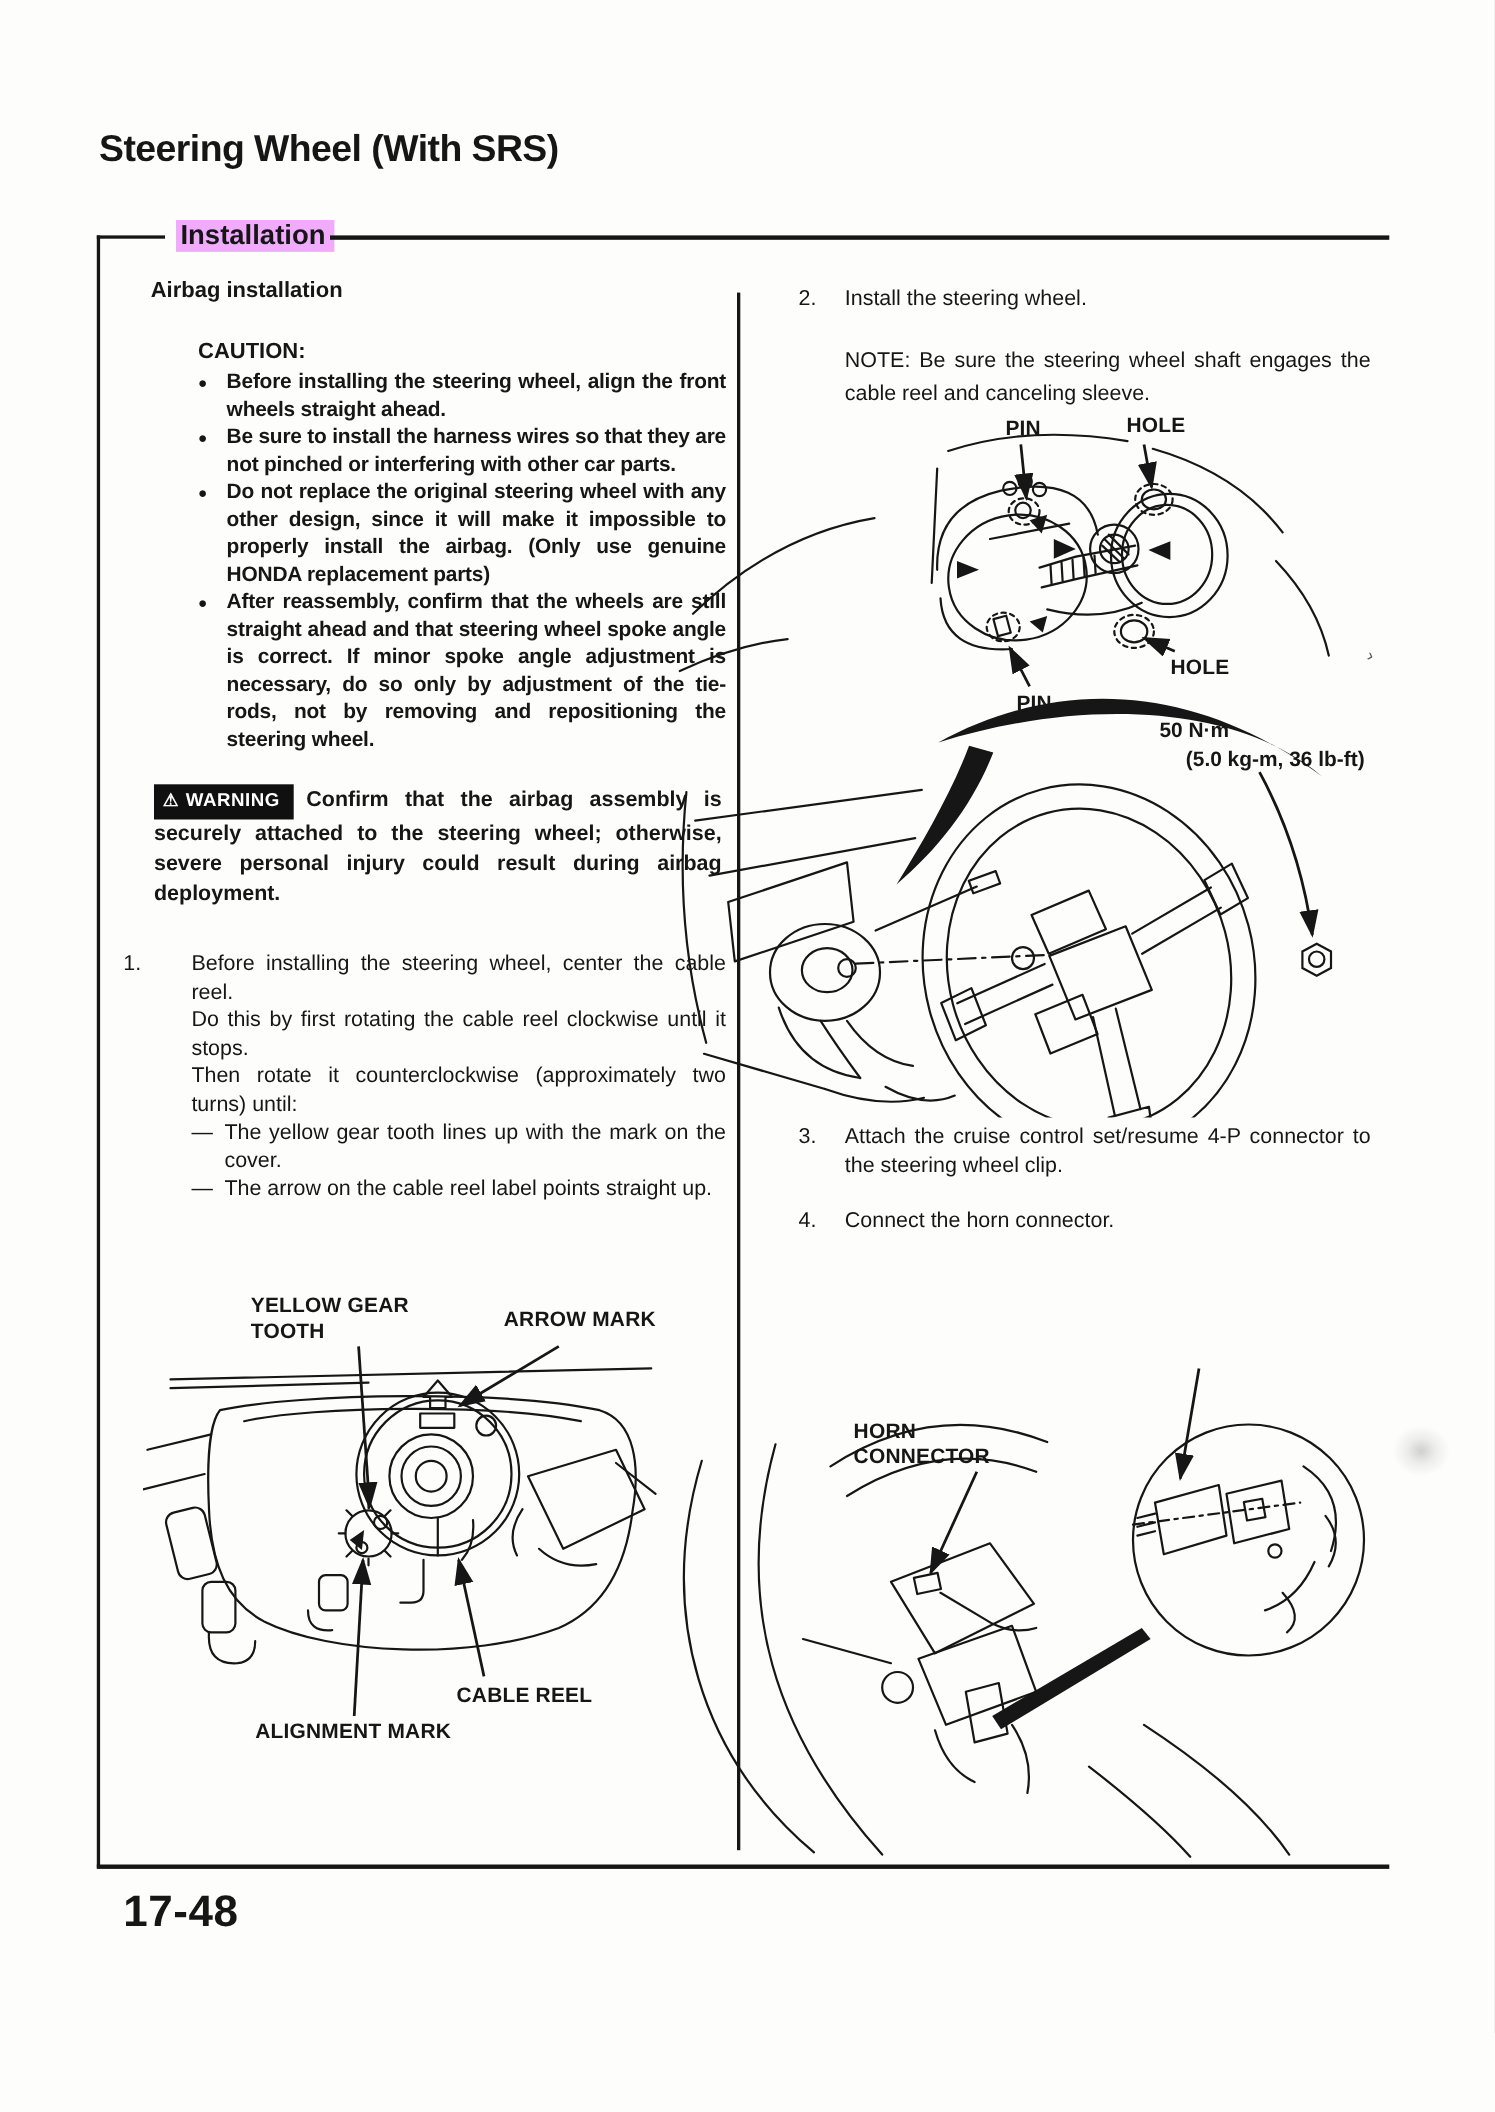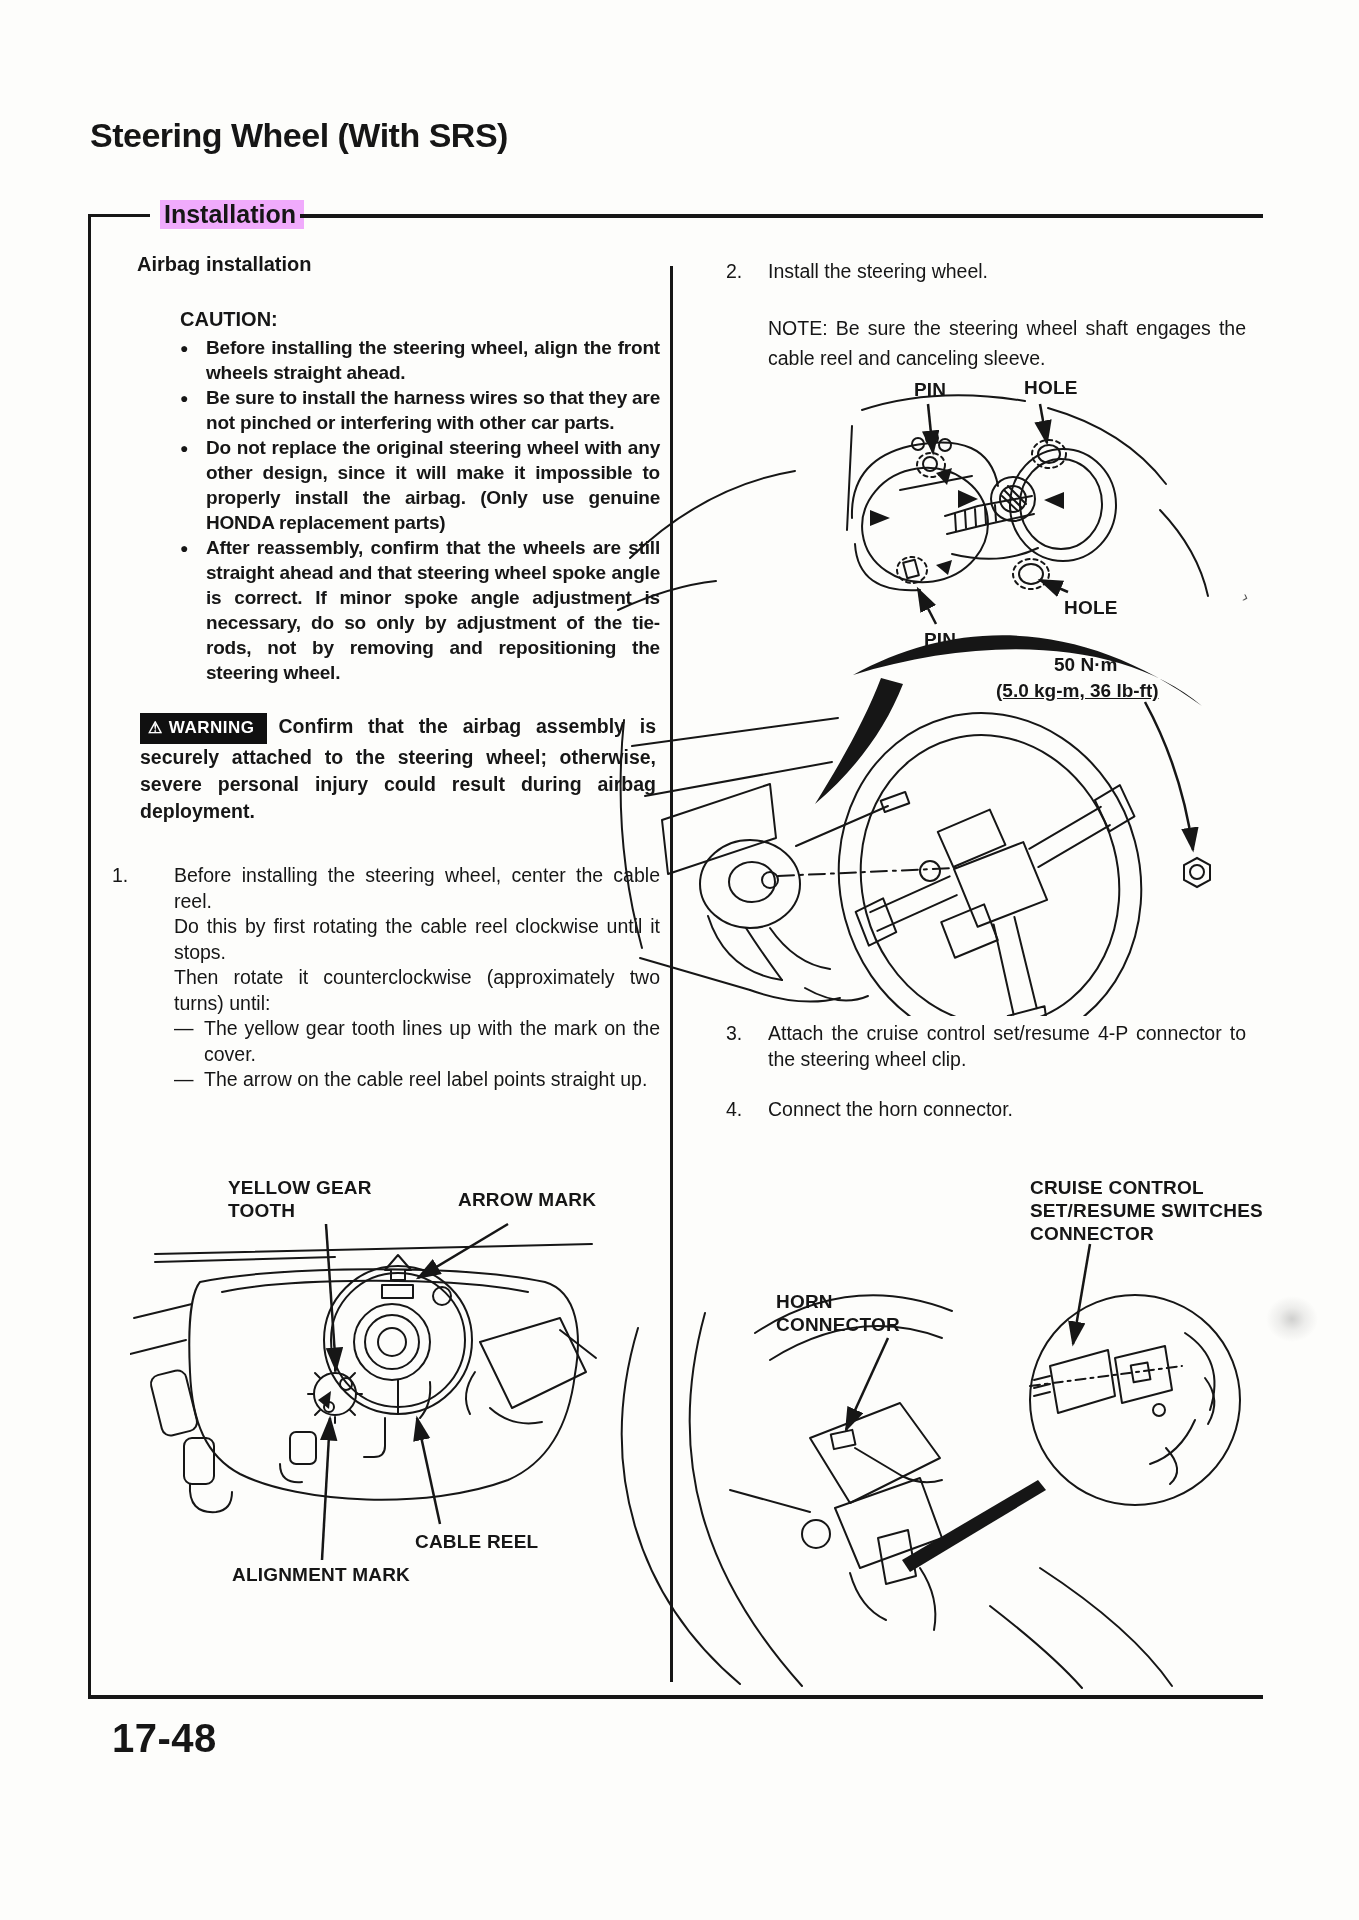--- a/index.html
+++ b/index.html
@@ -187,7 +187,7 @@
   <div class="dlabel" style="left:1064px; top:596px;">HOLE</div>
   <div class="dlabel" style="left:924px; top:628px;">PIN</div>
   <div class="torq" style="left:1054px; top:654px;">50 N·m</div>
-  <div class="torq" style="left:996px; top:680px;text-decoration:underline;">(5.0 kg-m, 36 lb-ft)</div>
+  <div class="torq" style="left:1078px; top:680px;">(5.0 kg-m, 36 lb-ft)</div>
 
   <svg class="art" style="left:600px; top:368px;" width="680" height="648" viewBox="0 0 680 648">
     <defs>

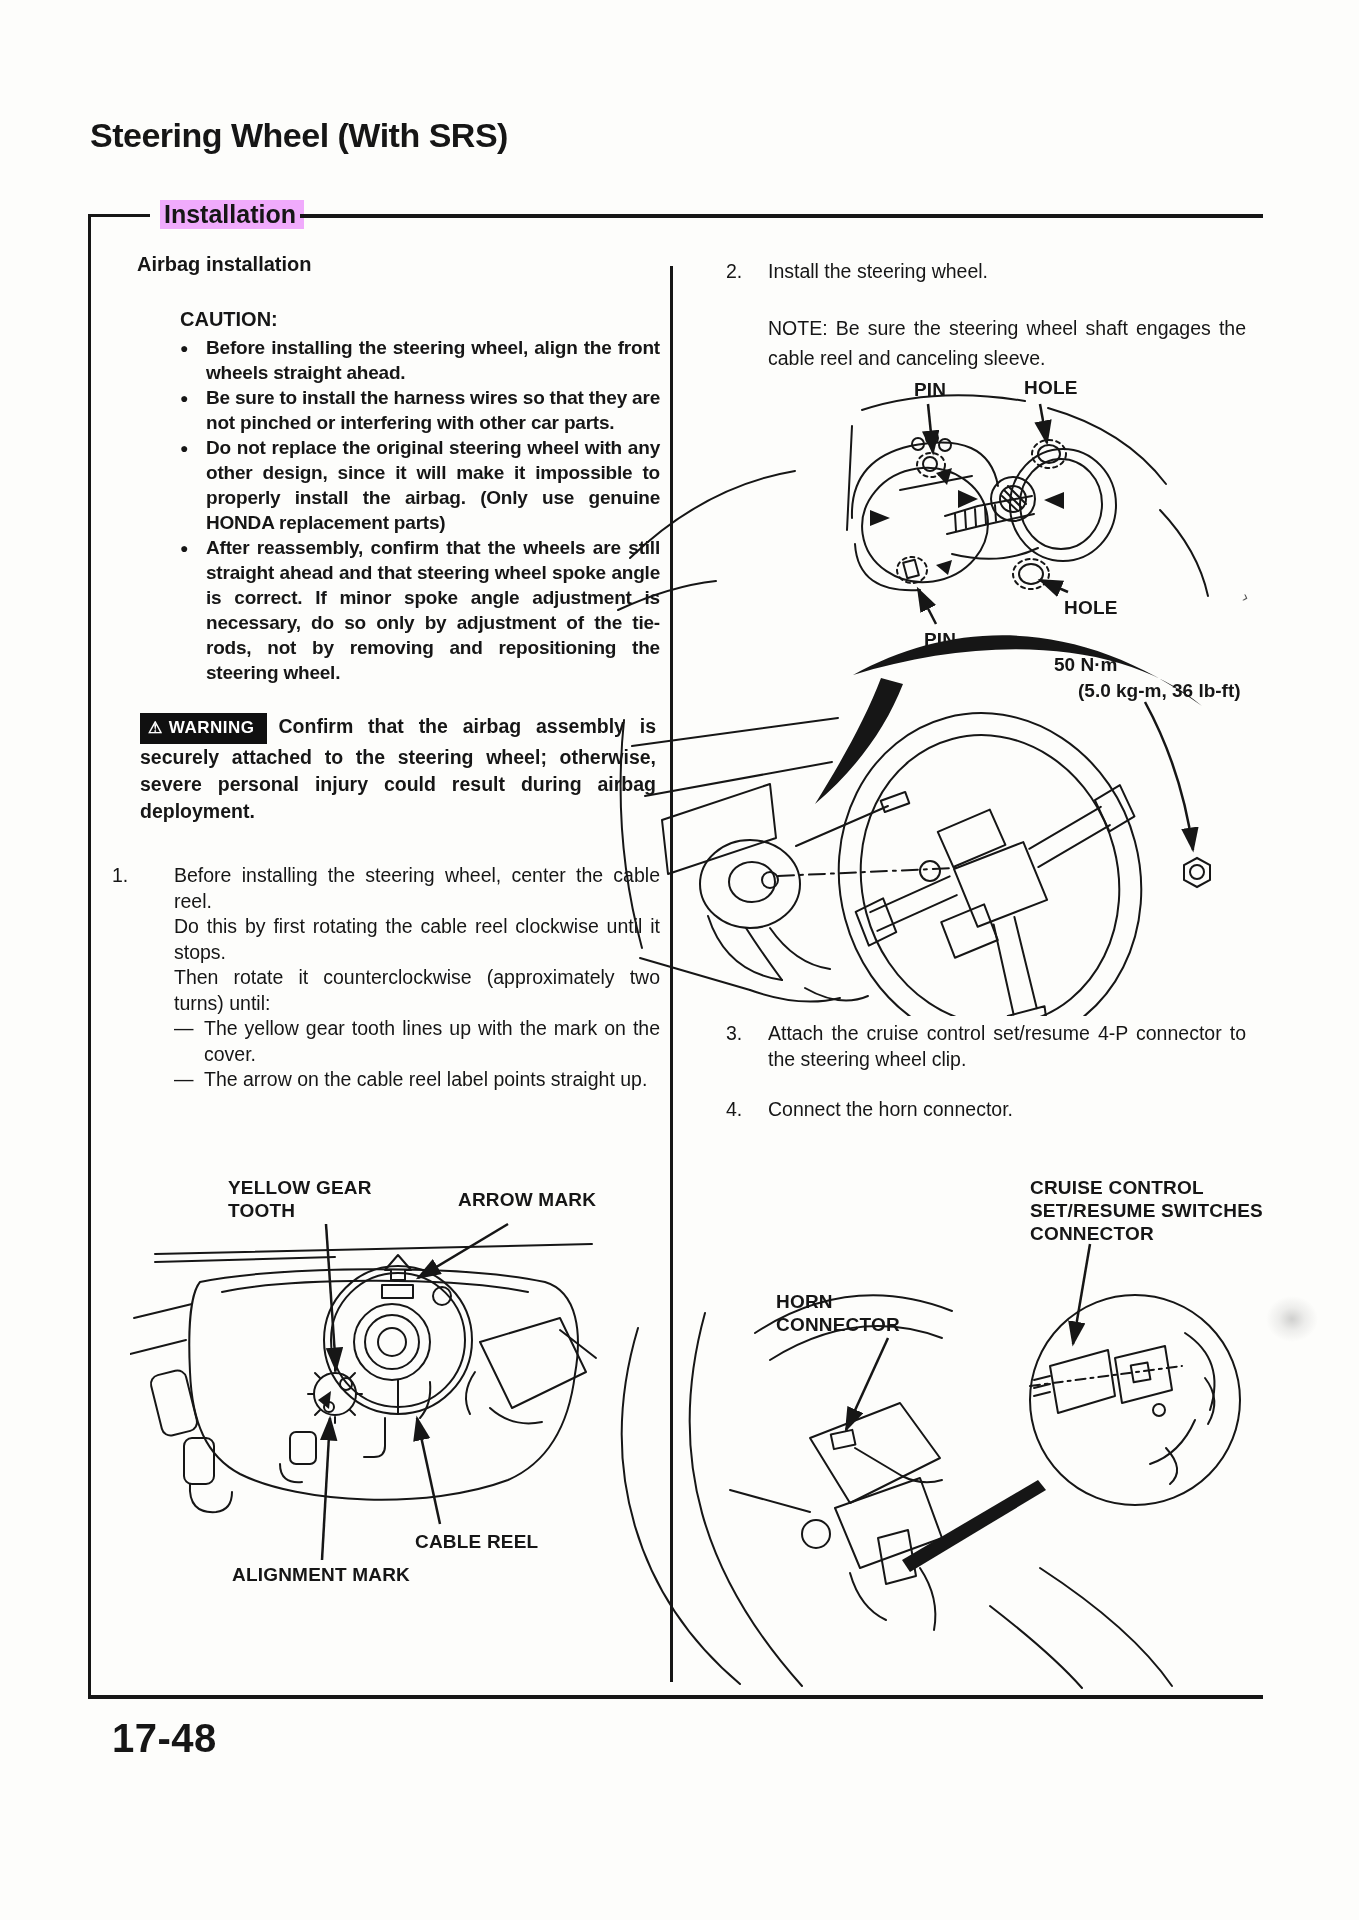--- a/index.html
+++ b/index.html
@@ -306,7 +306,6 @@
     <div class="stepbody">Connect the horn connector.</div>
   </div>
 
-  <div class="dlabel" style="left:1030px; top:1176px; width:240px;">CRUISE CONTROL SET/RESUME SWITCHES CONNECTOR</div>
   <div class="dlabel" style="left:776px; top:1290px; width:150px;">HORN CONNECTOR</div>
 
   <svg class="art" style="left:610px; top:1238px;" width="660" height="452" viewBox="0 0 660 452">

